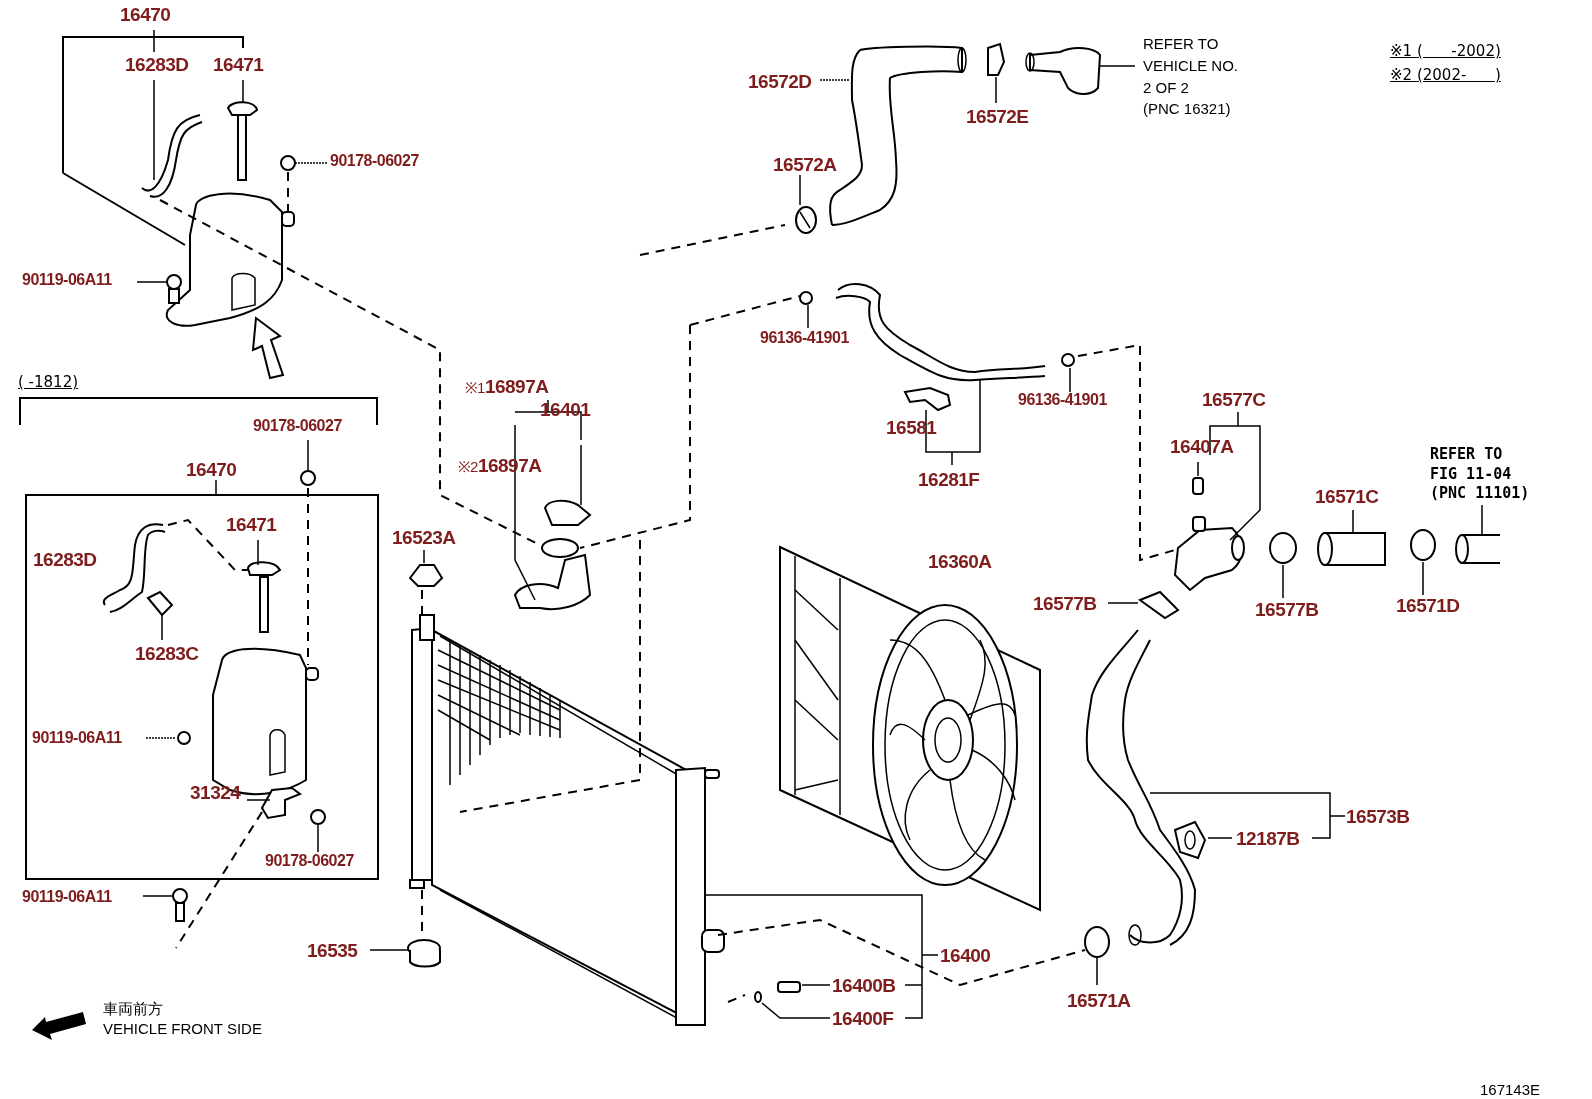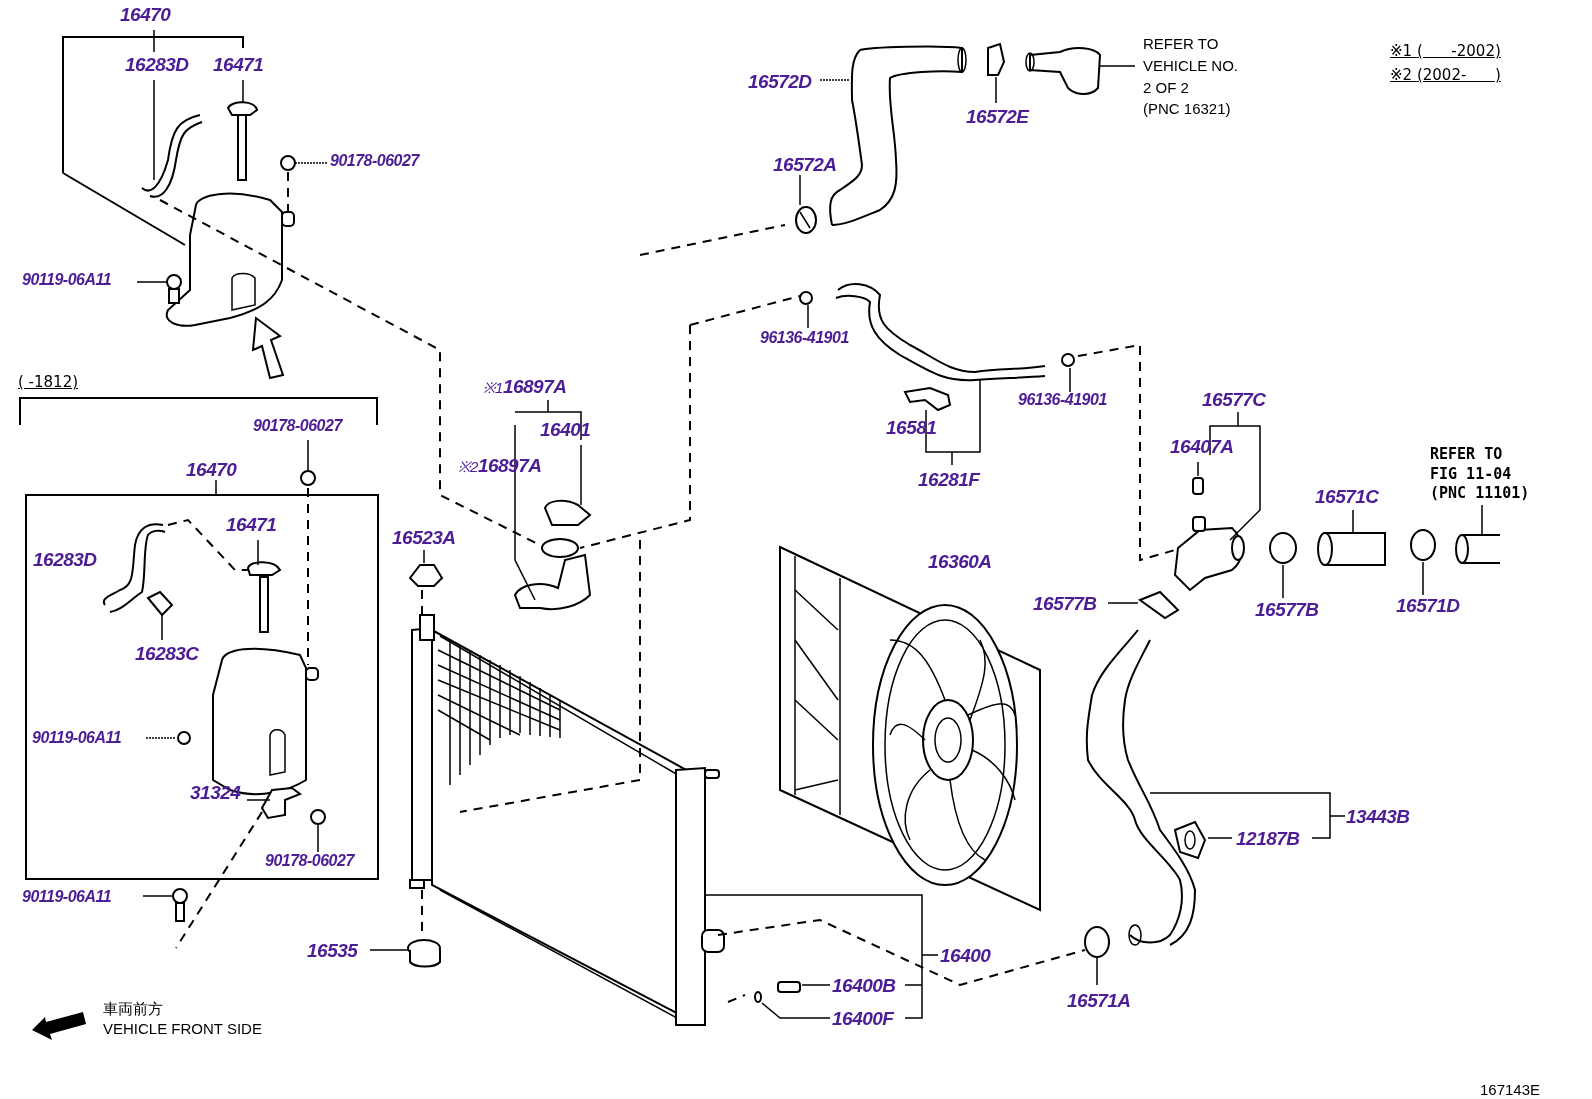--- a/index.html
+++ b/index.html
@@ -5,7 +5,7 @@
   html, body { margin:0; padding:0; background:#ffffff; }
   body { width:1592px; height:1099px; position:relative; overflow:hidden; font-family:"DejaVu Sans", sans-serif; color:#000; }
   #art { position:absolute; left:0; top:0; width:1592px; height:1099px; }
-  .lbl { position:absolute; font-family:"Liberation Sans", sans-serif; font-weight:bold; font-size:19px; color:#4c1d95; white-space:nowrap; line-height:1; letter-spacing:-0.5px;font-style:italic; }
+  .lbl { position:absolute; font-family:"Liberation Sans", sans-serif; font-weight:bold; font-size:19px; color:#7f1d1d; white-space:nowrap; line-height:1; letter-spacing:-0.5px; }
   .lbl-sm { position:absolute; font-family:"Liberation Sans", sans-serif; font-size:15px; color:#000; white-space:nowrap; line-height:1.3; }
   .lbl-mono { position:absolute; font-family:"DejaVu Sans Mono", monospace; font-weight:bold; font-size:15px; white-space:nowrap; line-height:1.3; }
   .note { position:absolute; font-family:"DejaVu Sans", sans-serif; font-size:15px; white-space:nowrap;text-decoration:underline; }

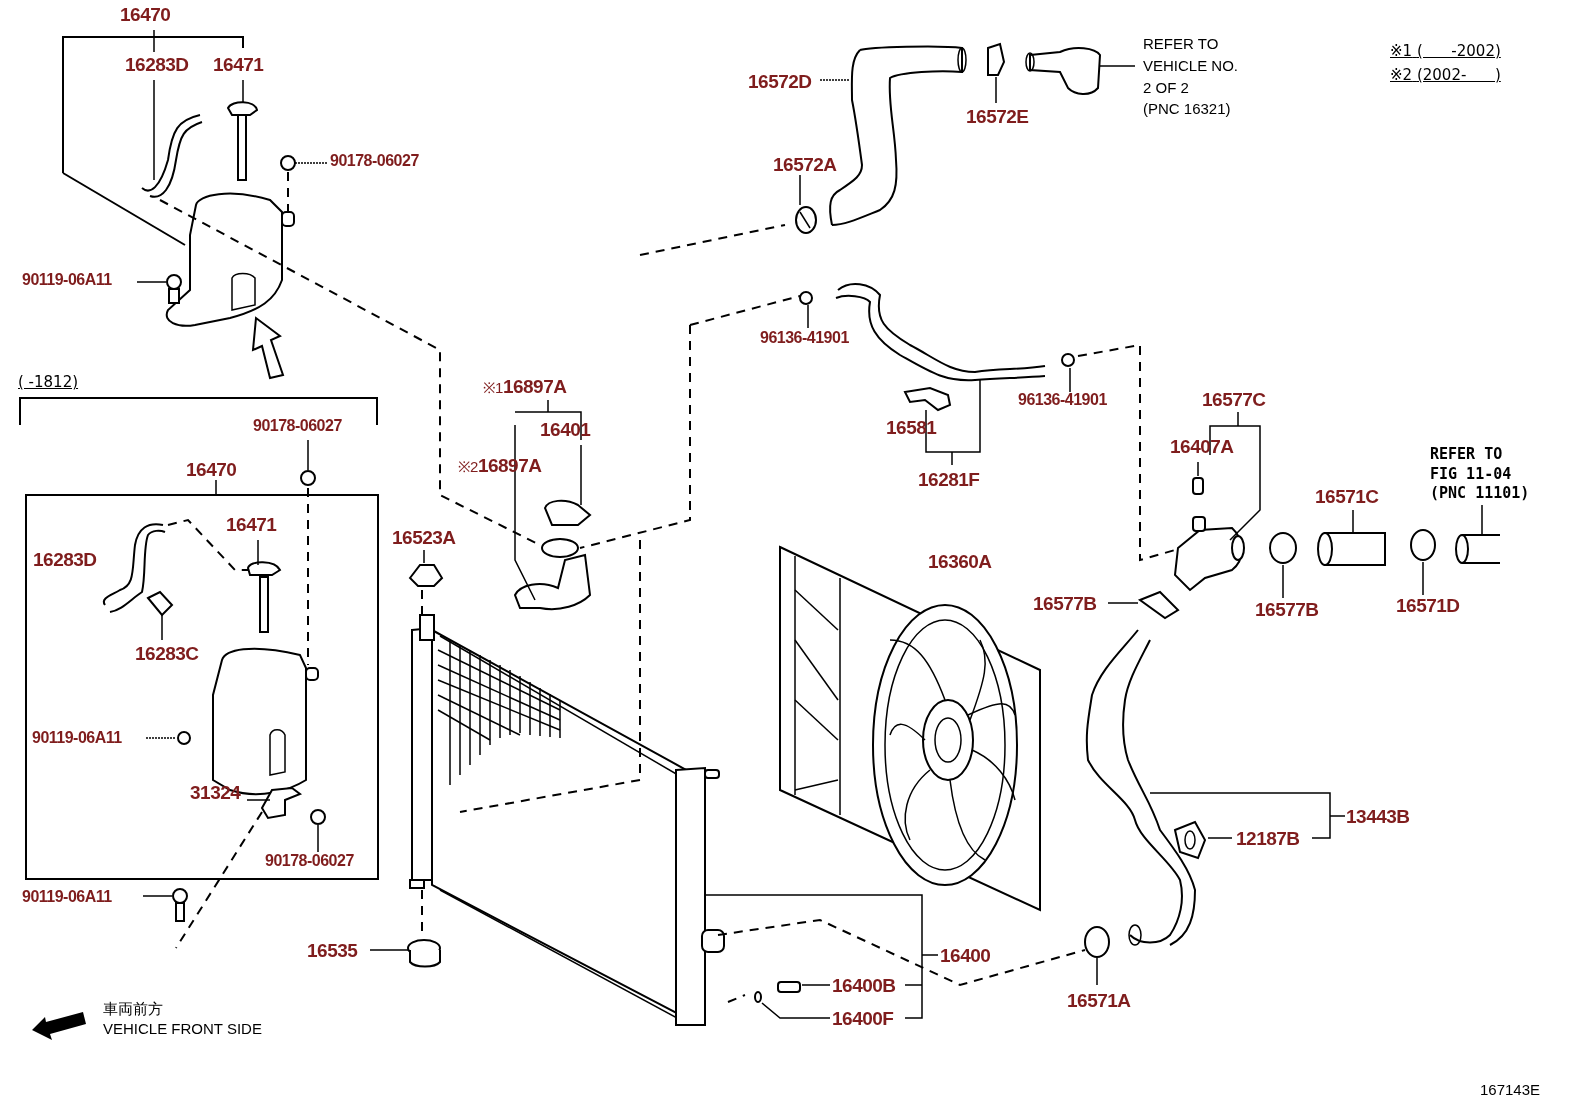--- a/index.html
+++ b/index.html
@@ -284,7 +284,7 @@
 <span class="lbl" style="left:307px;top:941px">16535</span>
 <span class="lbl" style="left:392px;top:528px">16523A</span>
 
-<span class="lbl" style="left:483px;top:377px"><span class="sym">※1</span><span>16897A</span></span>
+<span class="lbl" style="left:465px;top:377px"><span class="sym">※1</span><span>16897A</span></span>
 <span class="lbl" style="left:540px;top:420px">16401</span>
 <span class="lbl" style="left:458px;top:456px"><span class="sym">※2</span><span>16897A</span></span>
 

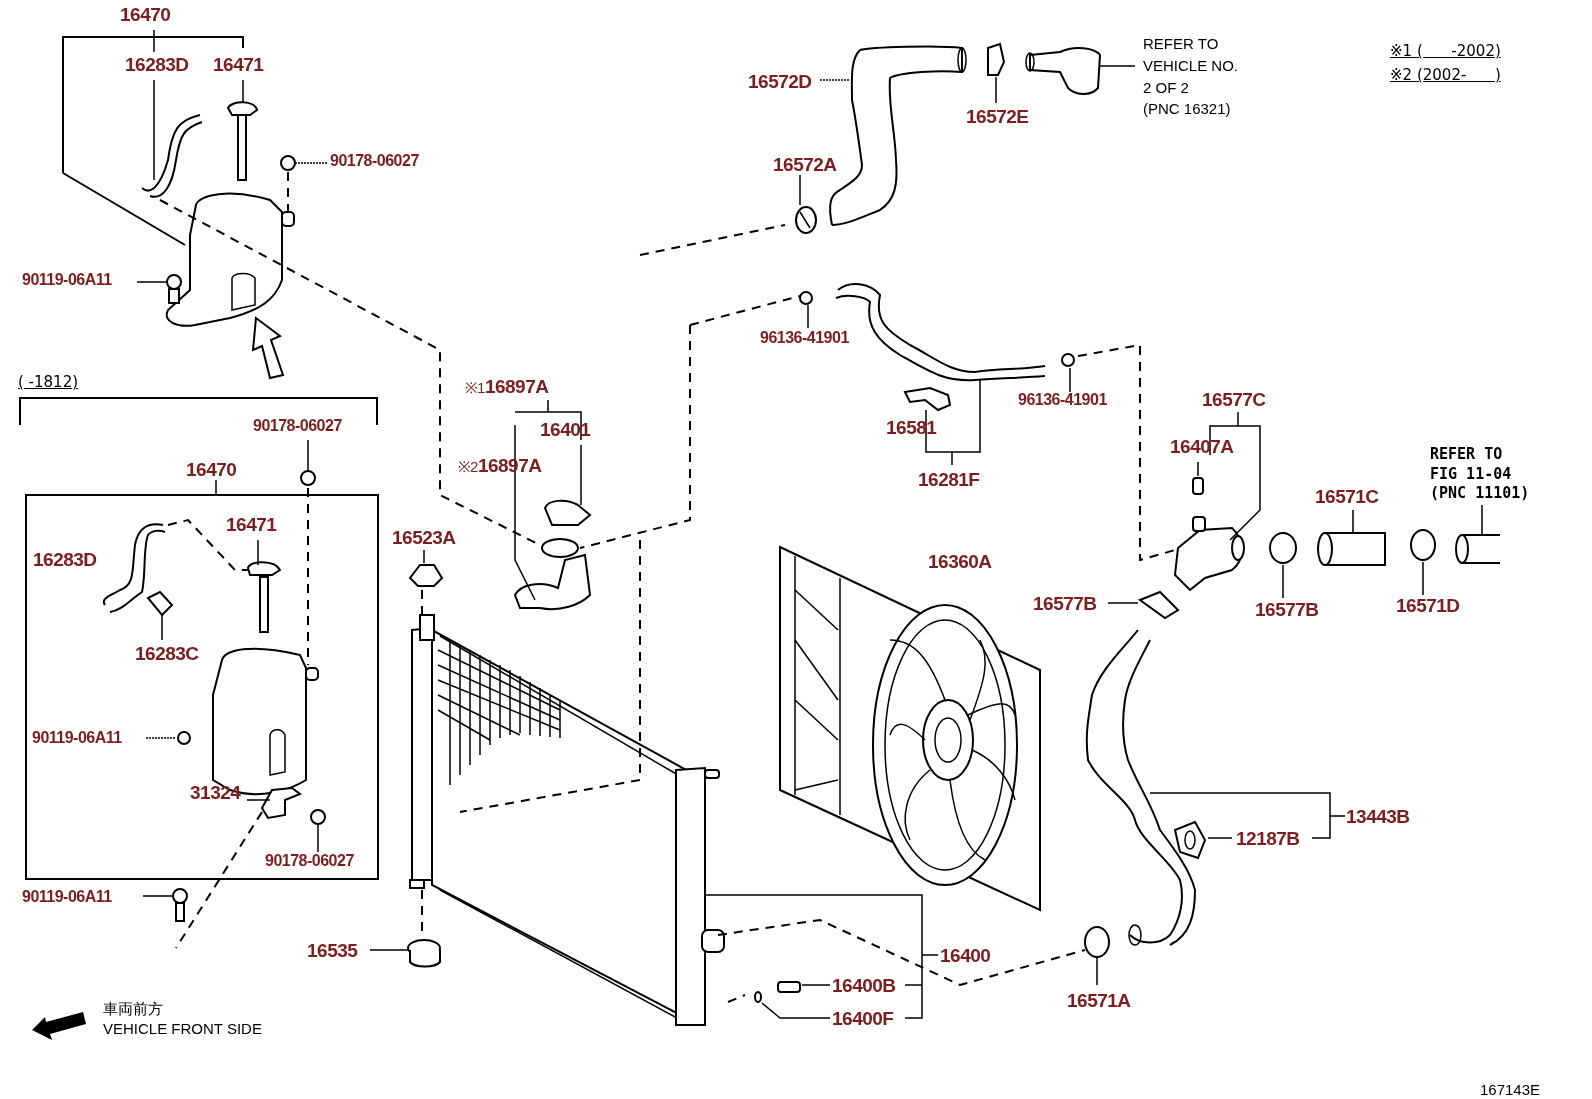--- a/index.html
+++ b/index.html
@@ -285,7 +285,7 @@
 <span class="lbl" style="left:392px;top:528px">16523A</span>
 
 <span class="lbl" style="left:465px;top:377px"><span class="sym">※1</span><span>16897A</span></span>
-<span class="lbl" style="left:540px;top:420px">16401</span>
+<span class="lbl" style="left:540px;top:400px">16401</span>
 <span class="lbl" style="left:458px;top:456px"><span class="sym">※2</span><span>16897A</span></span>
 
 <span class="lbl" style="left:748px;top:72px">16572D</span>

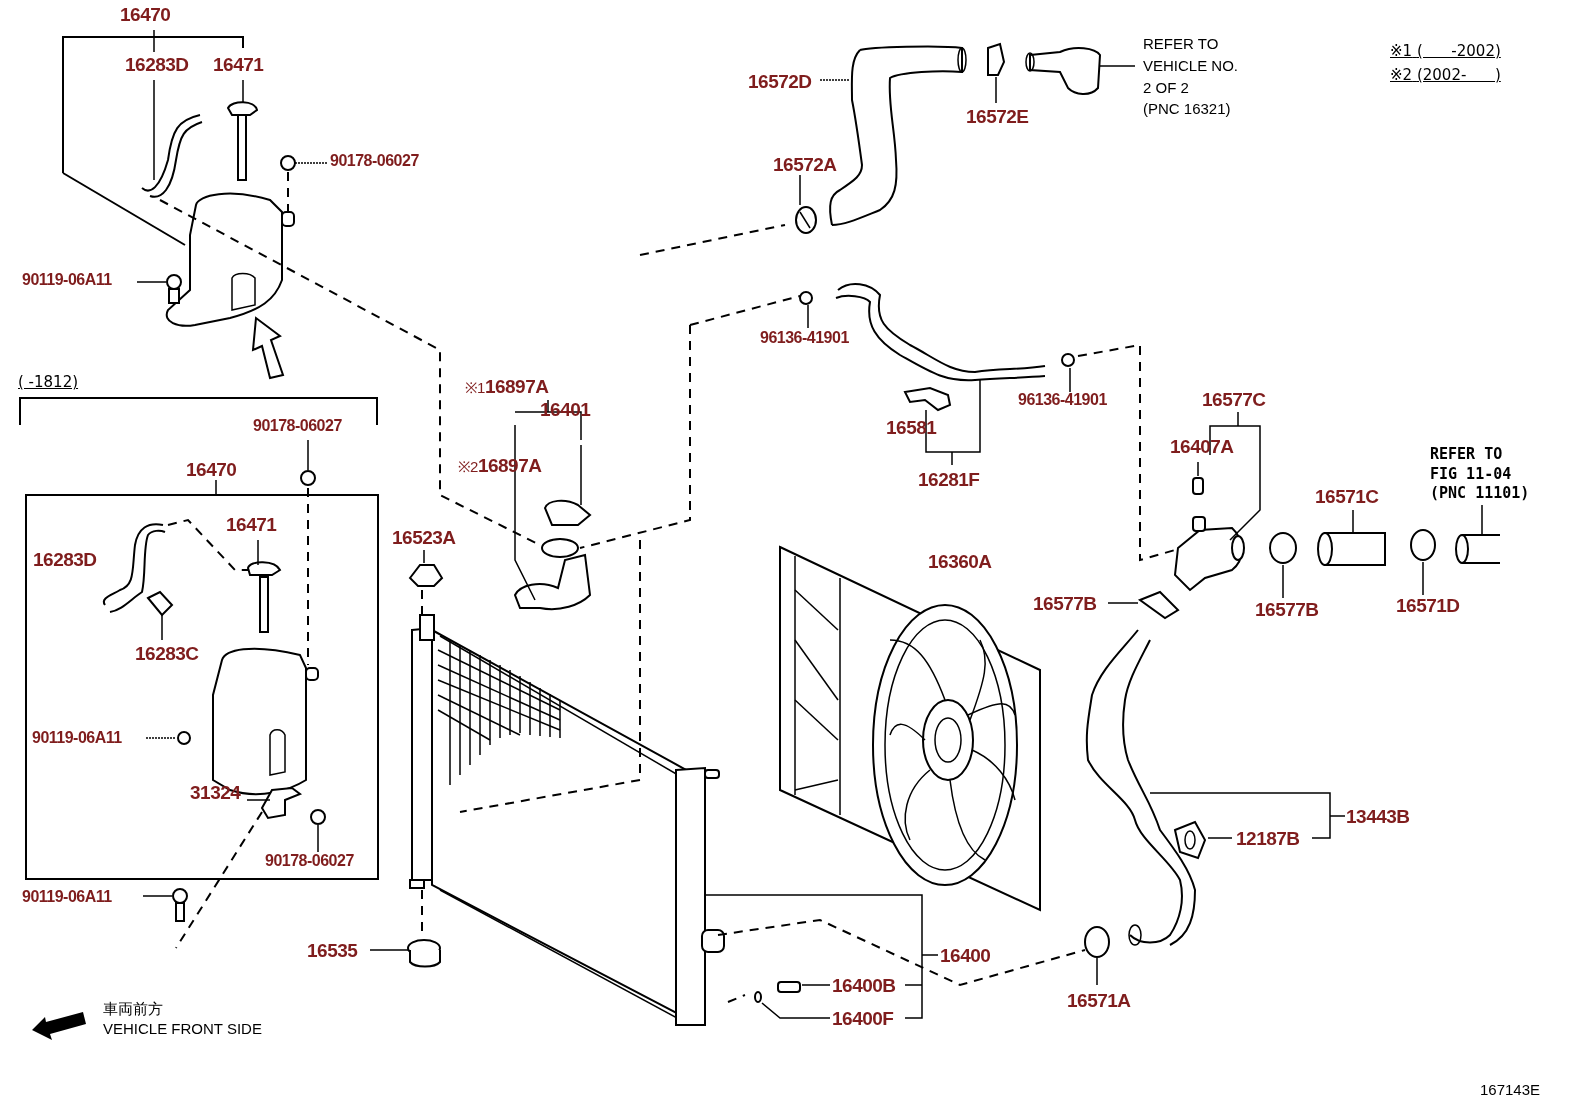--- a/index.html
+++ b/index.html
@@ -318,7 +318,7 @@
 <span class="lbl" style="left:1396px;top:596px">16571D</span>
 <span class="lbl" style="left:928px;top:552px">16360A</span>
 
-<span class="lbl" style="left:1346px;top:807px">13443B</span>
+<span class="lbl" style="left:1346px;top:807px">16573B</span>
 <span class="lbl" style="left:1236px;top:829px">12187B</span>
 <span class="lbl" style="left:940px;top:946px">16400</span>
 <span class="lbl" style="left:832px;top:976px">16400B</span>

